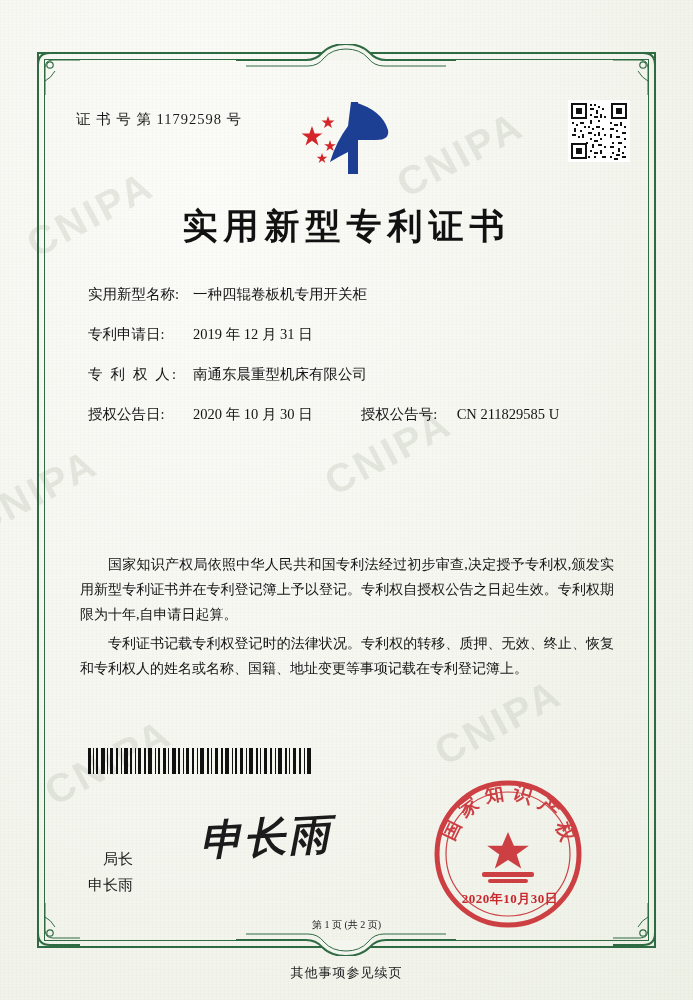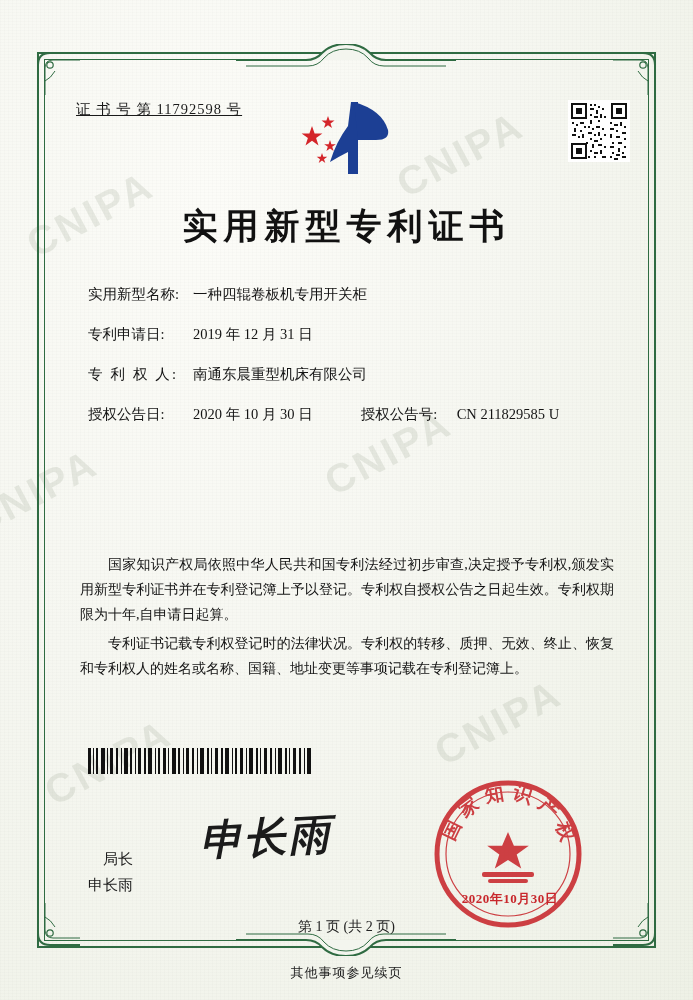--- a/index.html
+++ b/index.html
@@ -97,11 +97,10 @@
   
   .cert-no {
     position: absolute;
-    left: 76px; top: 100px;
+    left: 76px; top: 110px;
     font-size: 14.5px;
     letter-spacing: 1px;
     color: #1a1a1a;
-    text-decoration: underline;
   }
 
   

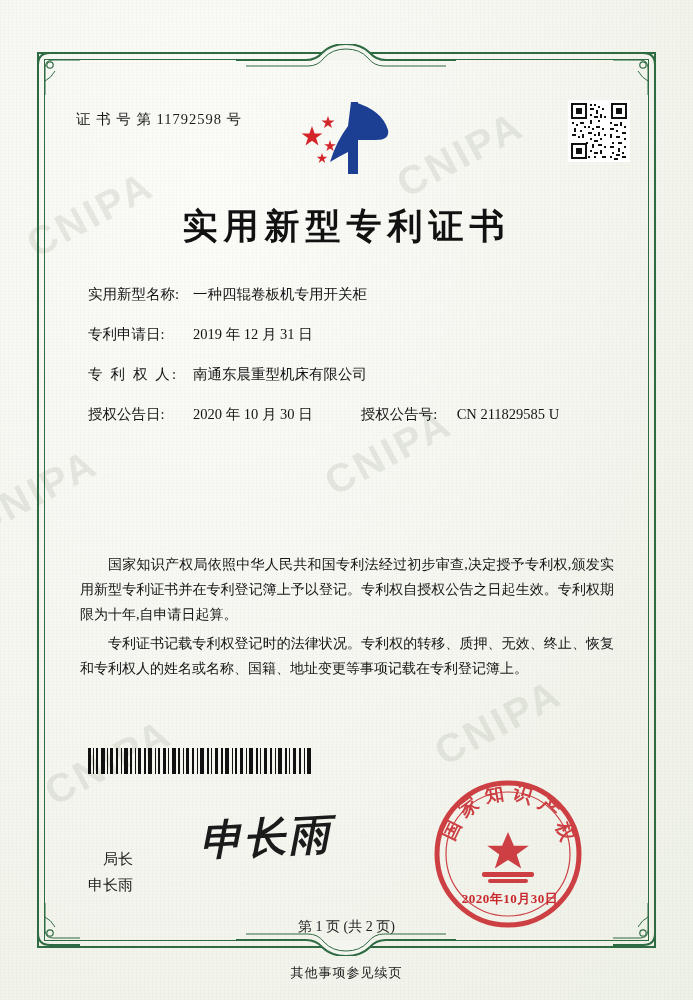--- a/index.html
+++ b/index.html
@@ -230,7 +230,7 @@
     position: absolute;
     left: 0; right: 0; top: 918px;
     text-align: center;
-    font-size: 14px;
+    font-size: 10px;
     color: #222;
   }
   .footer-note {

